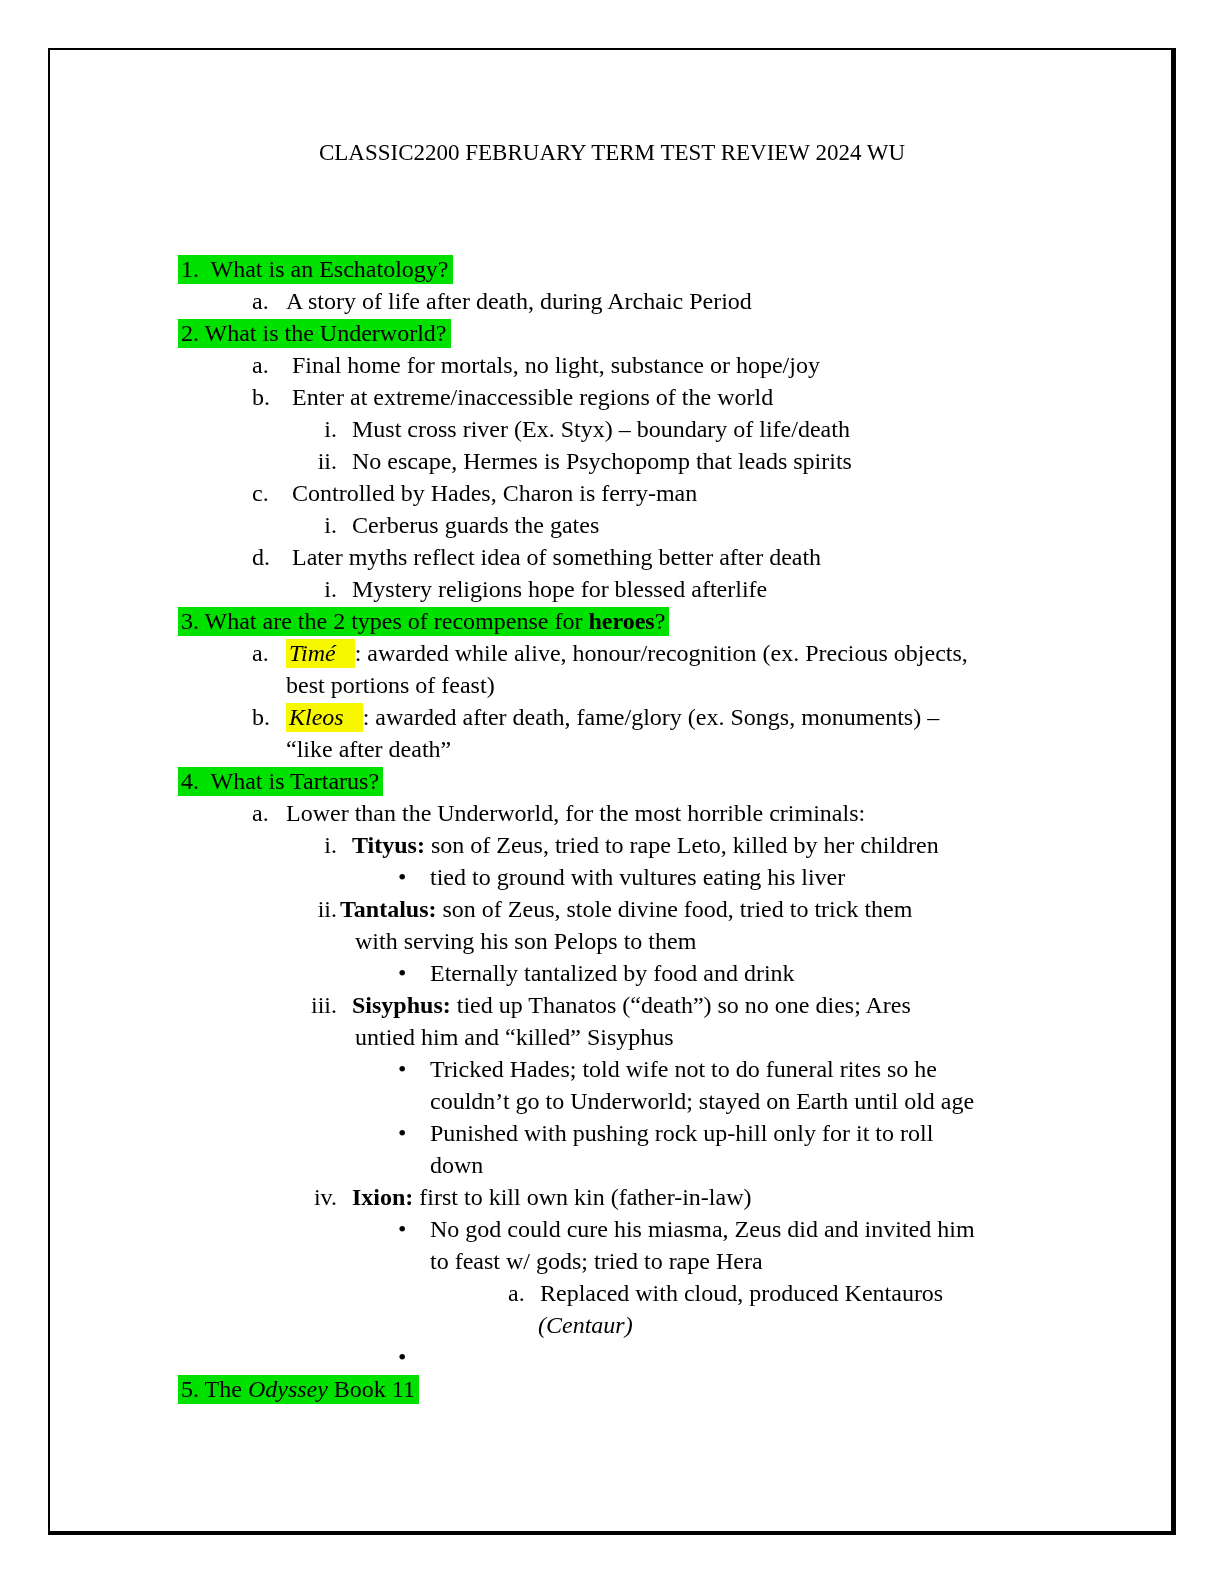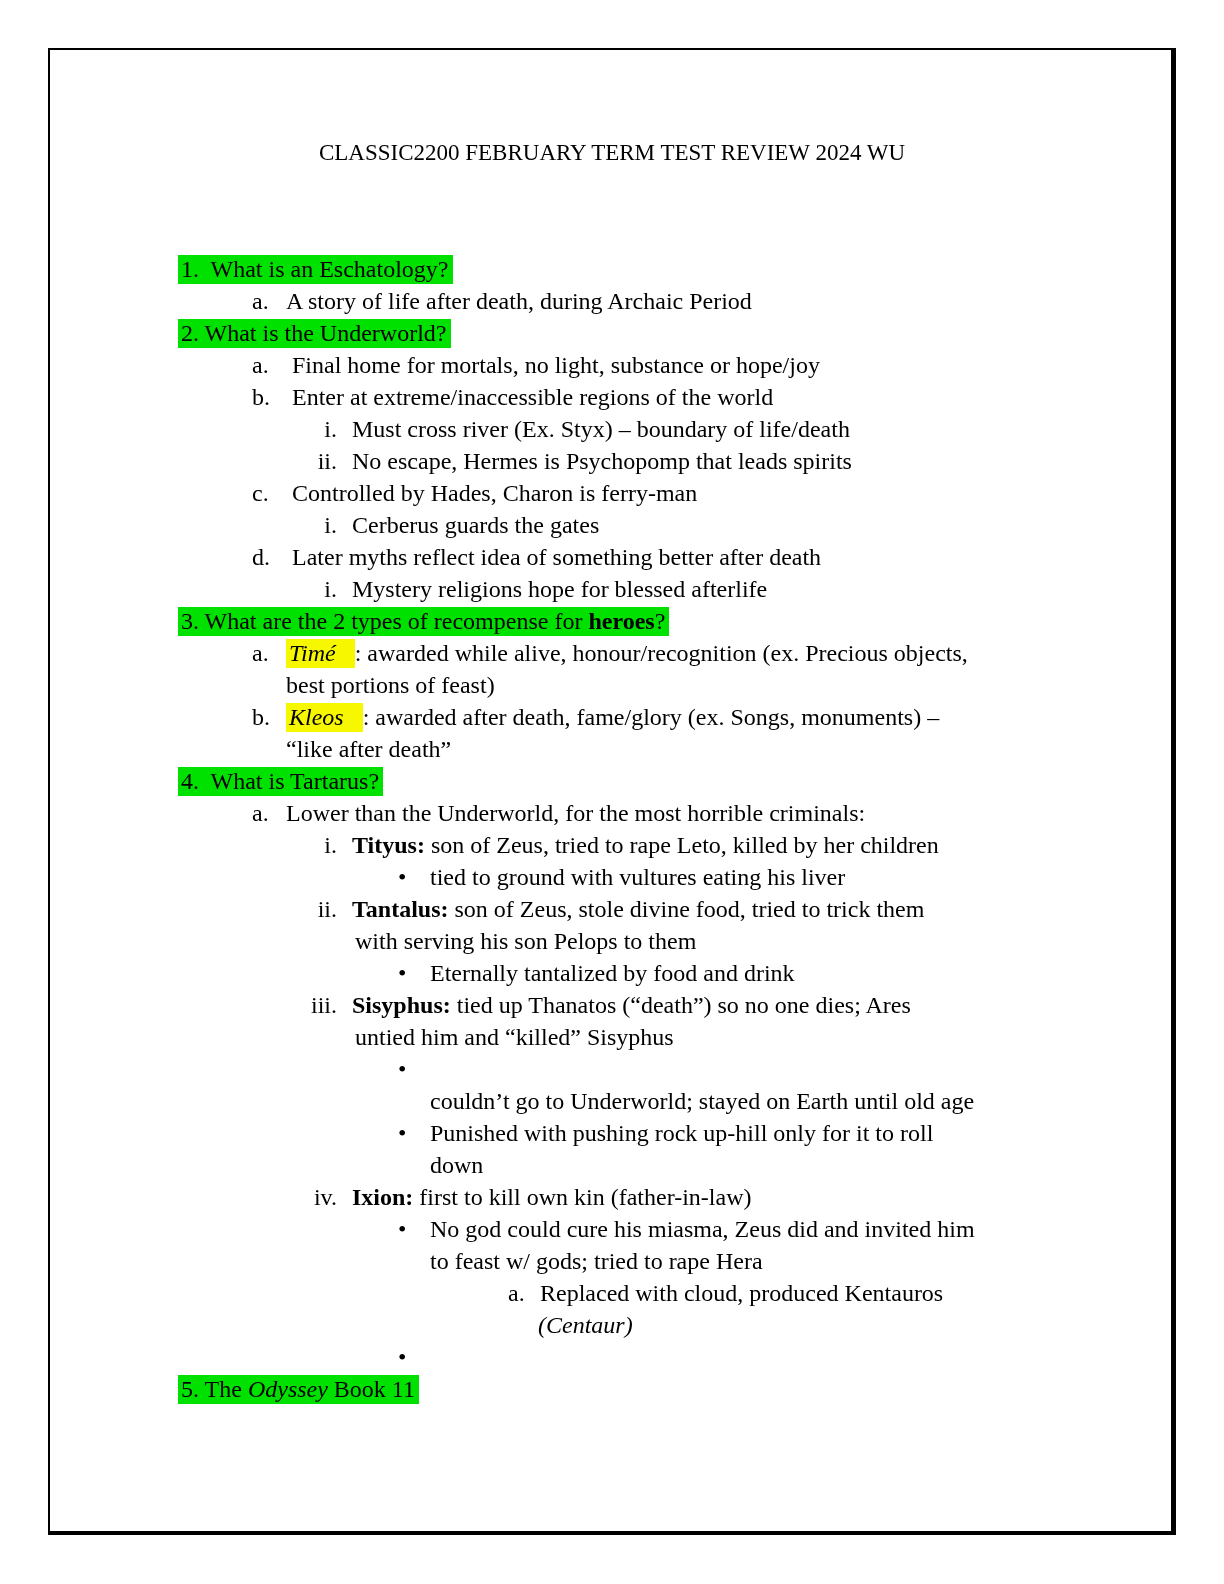--- a/index.html
+++ b/index.html
@@ -60,7 +60,7 @@
     <div class="line"><span class="marker" style="left: 108px;">a.</span><span class="text" style="left: 142px;"><span>Lower than the Underworld, for the most horrible criminals:</span></span></div>
     <div class="line"><span class="marker" style="left: 0px; width: 193px; text-align: right;">i.</span><span class="text" style="left: 208px;"><span class="bold">Tityus:</span><span> son of Zeus, tried to rape Leto, killed by her children</span></span></div>
     <div class="line"><span class="marker" style="left: 254px;">•</span><span class="text" style="left: 286px;"><span>tied to ground with vultures eating his liver</span></span></div>
-    <div class="line"><span class="marker" style="left: 0px; width: 193px; text-align: right;">ii.</span><span class="text" style="left: 208px;"><span class="bold">Tantalus:</span><span> son of Zeus, stole divine food, tried to trick them</span></span></div>
+    <div class="line"><span class="marker" style="left: 0px; width: 193px; text-align: right;">ii.</span><span class="text" style="left: 196px;"><span class="bold">Tantalus:</span><span> son of Zeus, stole divine food, tried to trick them</span></span></div>
     <div class="line"><span class="text" style="left: 211px;"><span>with serving his son Pelops to them</span></span></div>
     <div class="line"><span class="marker" style="left: 254px;">•</span><span class="text" style="left: 286px;"><span>Eternally tantalized by food and drink</span></span></div>
     <div class="line"><span class="marker" style="left: 0px; width: 193px; text-align: right;">iii.</span><span class="text" style="left: 208px;"><span class="bold">Sisyphus:</span><span> tied up Thanatos (“death”) so no one dies; Ares</span></span></div>

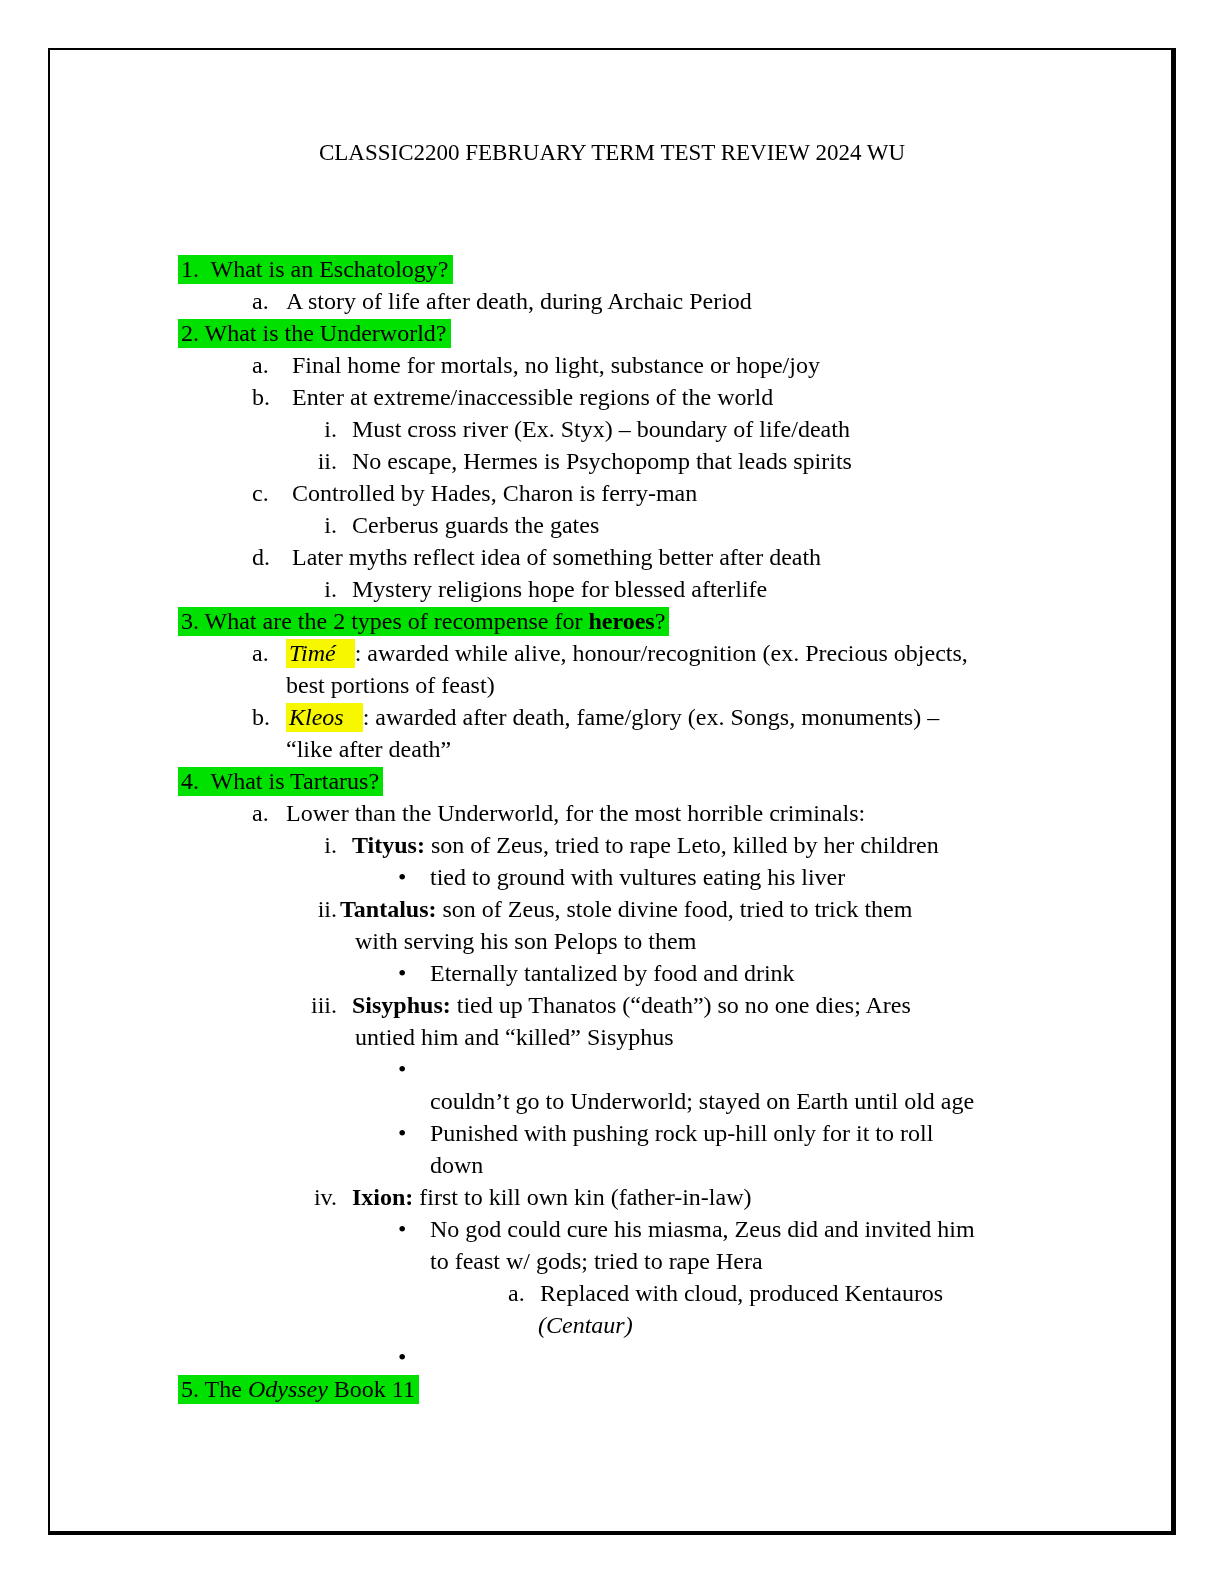--- a/index.html
+++ b/index.html
@@ -65,7 +65,7 @@
     <div class="line"><span class="marker" style="left: 254px;">•</span><span class="text" style="left: 286px;"><span>Eternally tantalized by food and drink</span></span></div>
     <div class="line"><span class="marker" style="left: 0px; width: 193px; text-align: right;">iii.</span><span class="text" style="left: 208px;"><span class="bold">Sisyphus:</span><span> tied up Thanatos (“death”) so no one dies; Ares</span></span></div>
     <div class="line"><span class="text" style="left: 211px;"><span>untied him and “killed” Sisyphus</span></span></div>
-    <div class="line"><span class="marker" style="left: 254px;">•</span></div>
+    <div class="line"><span class="marker" style="left: 254px;">•</span><span class="text" style="left: 286px;"><span>Tricked Hades; told wife not to do funeral rites so he</span></span></div>
     <div class="line"><span class="text" style="left: 286px;"><span>couldn’t go to Underworld; stayed on Earth until old age</span></span></div>
     <div class="line"><span class="marker" style="left: 254px;">•</span><span class="text" style="left: 286px;"><span>Punished with pushing rock up-hill only for it to roll</span></span></div>
     <div class="line"><span class="text" style="left: 286px;"><span>down</span></span></div>

